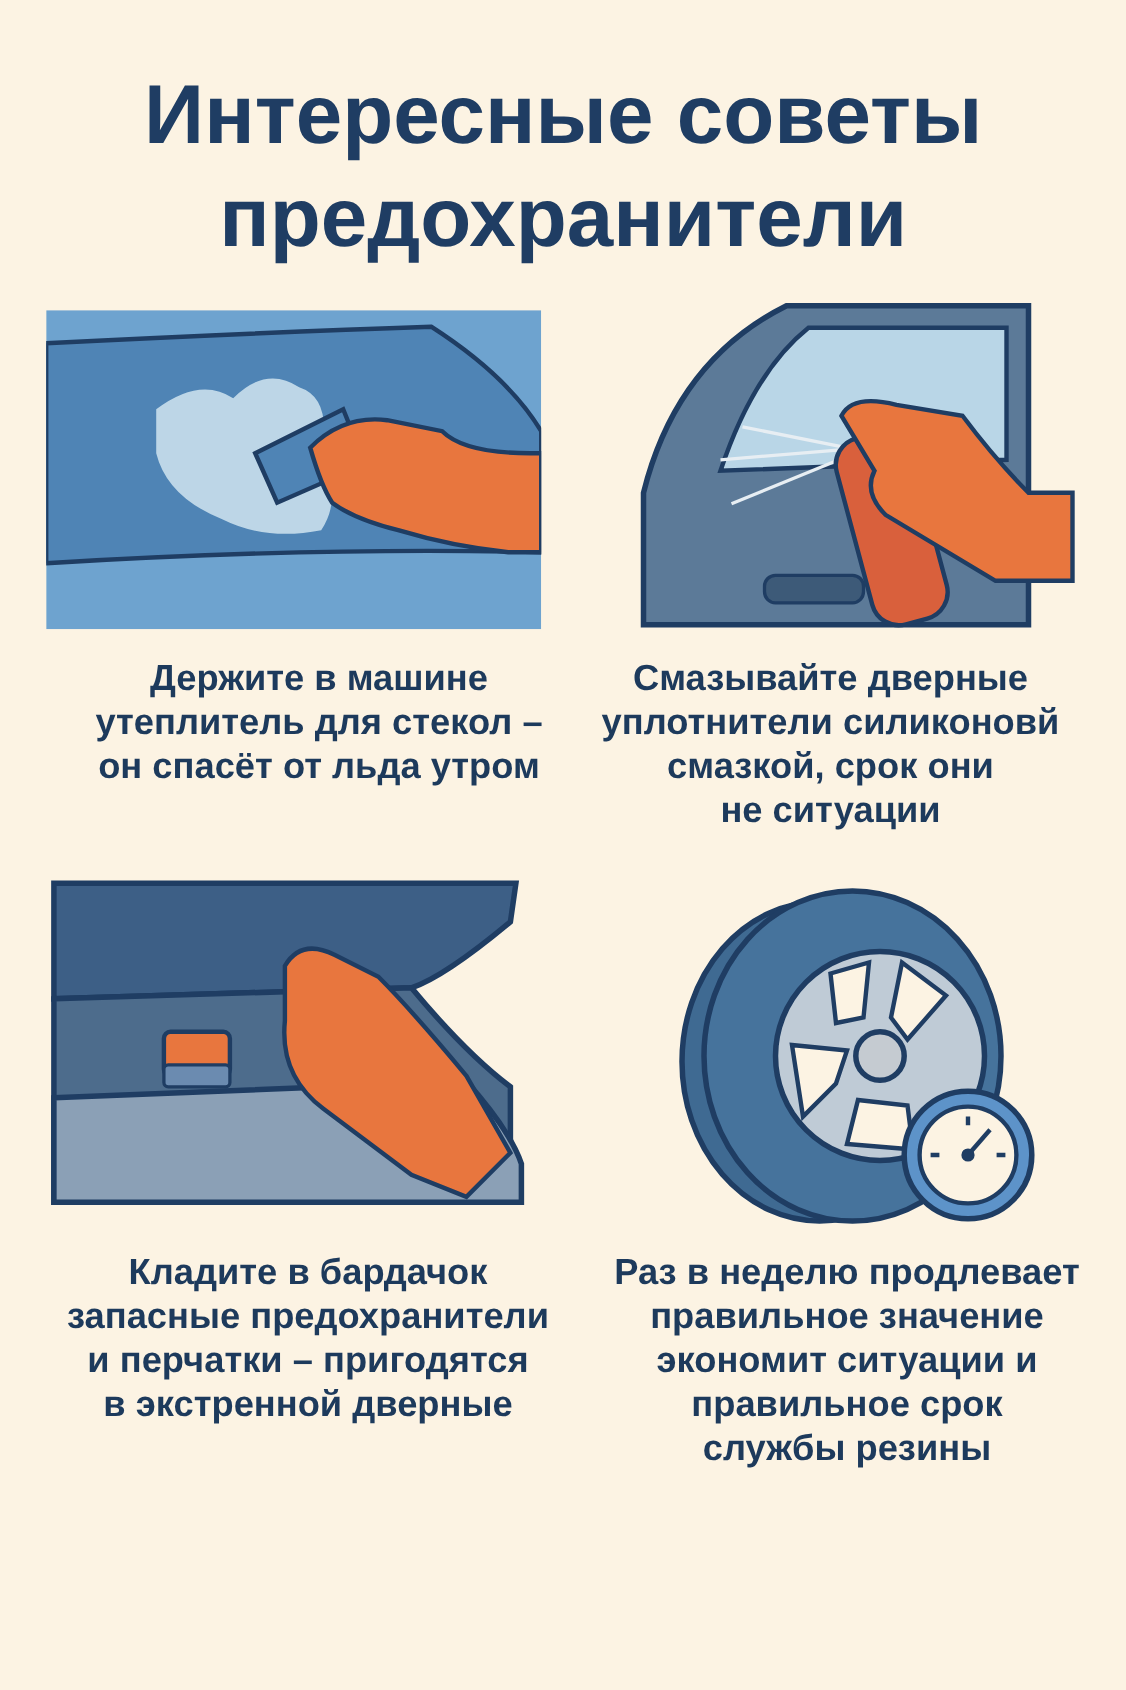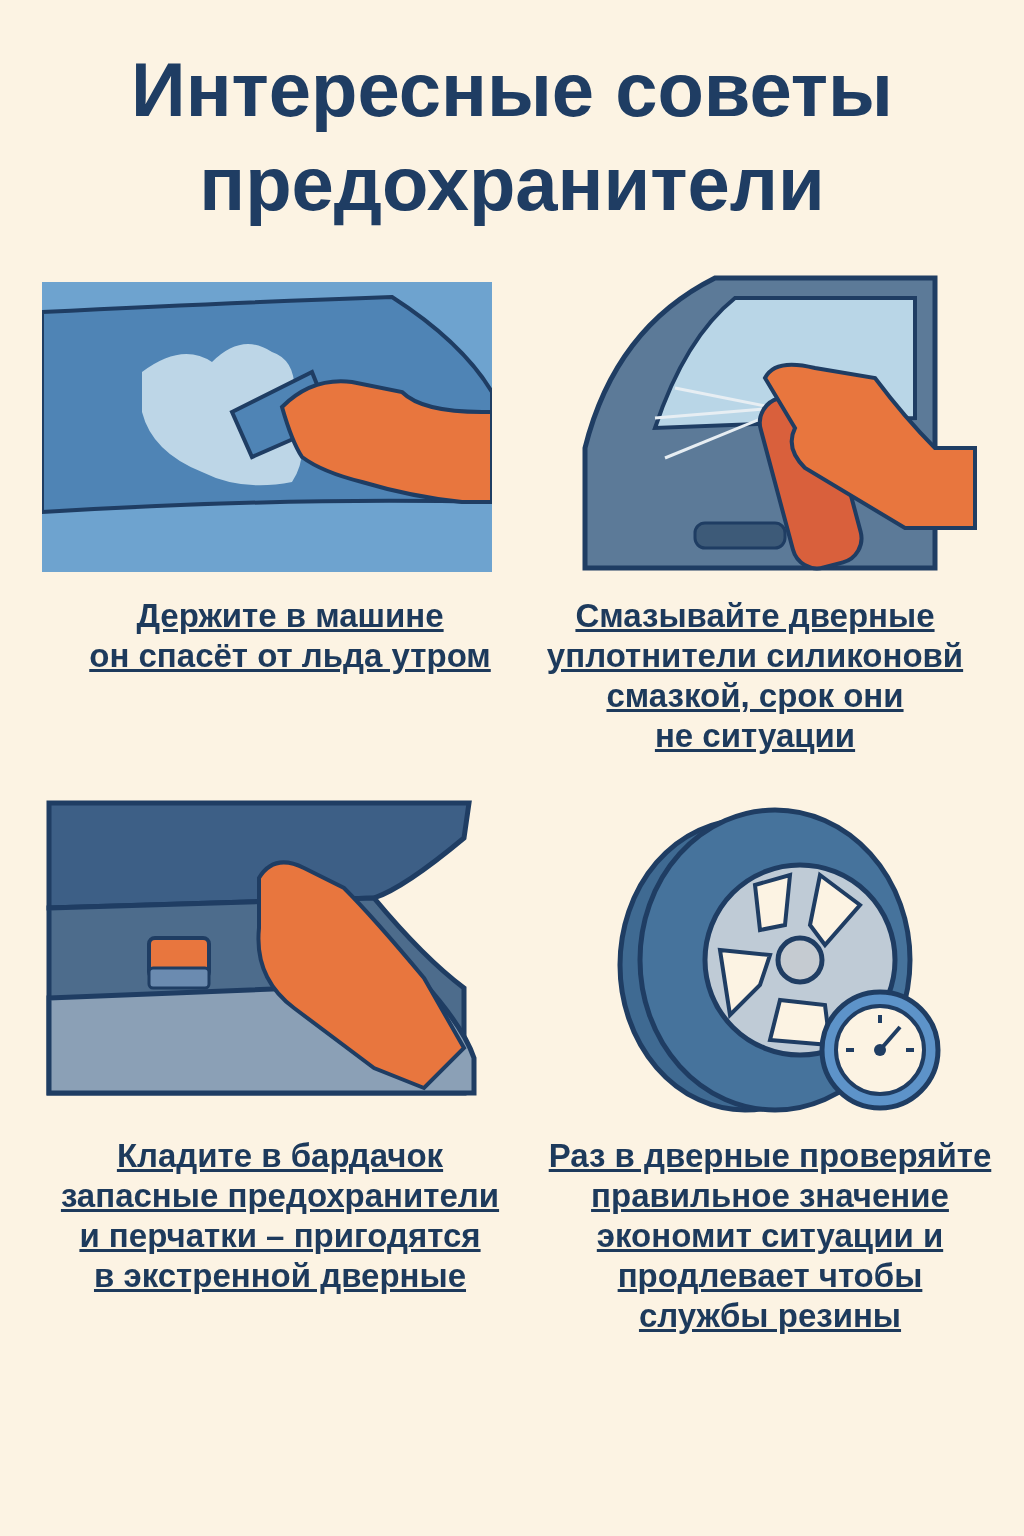--- a/index.html
+++ b/index.html
@@ -4,7 +4,7 @@
 <style>
   html,body{margin:0;padding:0;}
   body{width:1024px;height:1536px;background:#fcf3e3;font-family:"Liberation Sans",sans-serif;color:#1d3a5c;position:relative;overflow:hidden;}
-  .title{position:absolute;top:43px;left:0;width:1024px;text-align:center;font-weight:bold;font-size:76px;line-height:94px;color:#1f3d63;}
+  .title{position:absolute;top:58px;left:0;width:1024px;text-align:center;font-weight:bold;font-size:76px;line-height:94px;color:#1f3d63;}
   .panel{position:absolute;}
   .caption{position:absolute;text-align:center;font-weight:bold;font-size:33px;line-height:40px;color:#1d3a5c;text-decoration:underline;}
   svg{display:block;}

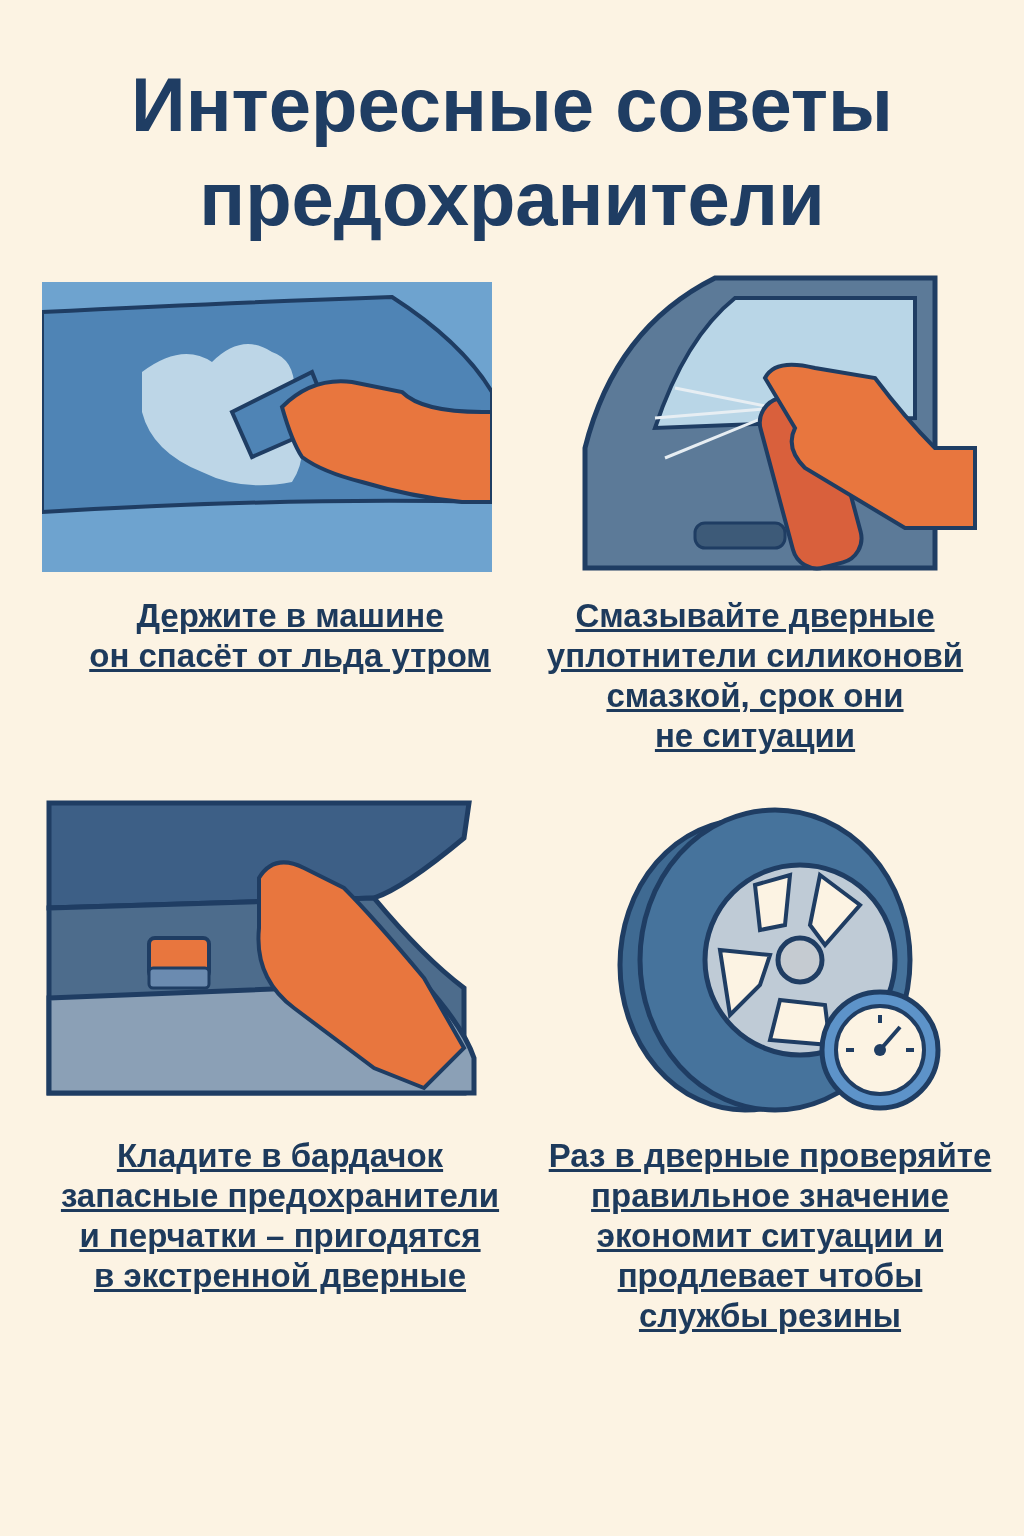--- a/index.html
+++ b/index.html
@@ -6,7 +6,7 @@
   body{width:1024px;height:1536px;background:#fcf3e3;font-family:"Liberation Sans",sans-serif;color:#1d3a5c;position:relative;overflow:hidden;}
   .title{position:absolute;top:58px;left:0;width:1024px;text-align:center;font-weight:bold;font-size:76px;line-height:94px;color:#1f3d63;}
   .panel{position:absolute;}
-  .caption{position:absolute;text-align:center;font-weight:bold;font-size:33px;line-height:40px;color:#1d3a5c;text-decoration:underline;}
+  .caption{position:absolute;text-align:center;font-weight:bold;font-size:33px;line-height:40px;color:#1d3a5c;}
   svg{display:block;}
 </style>
 </head>

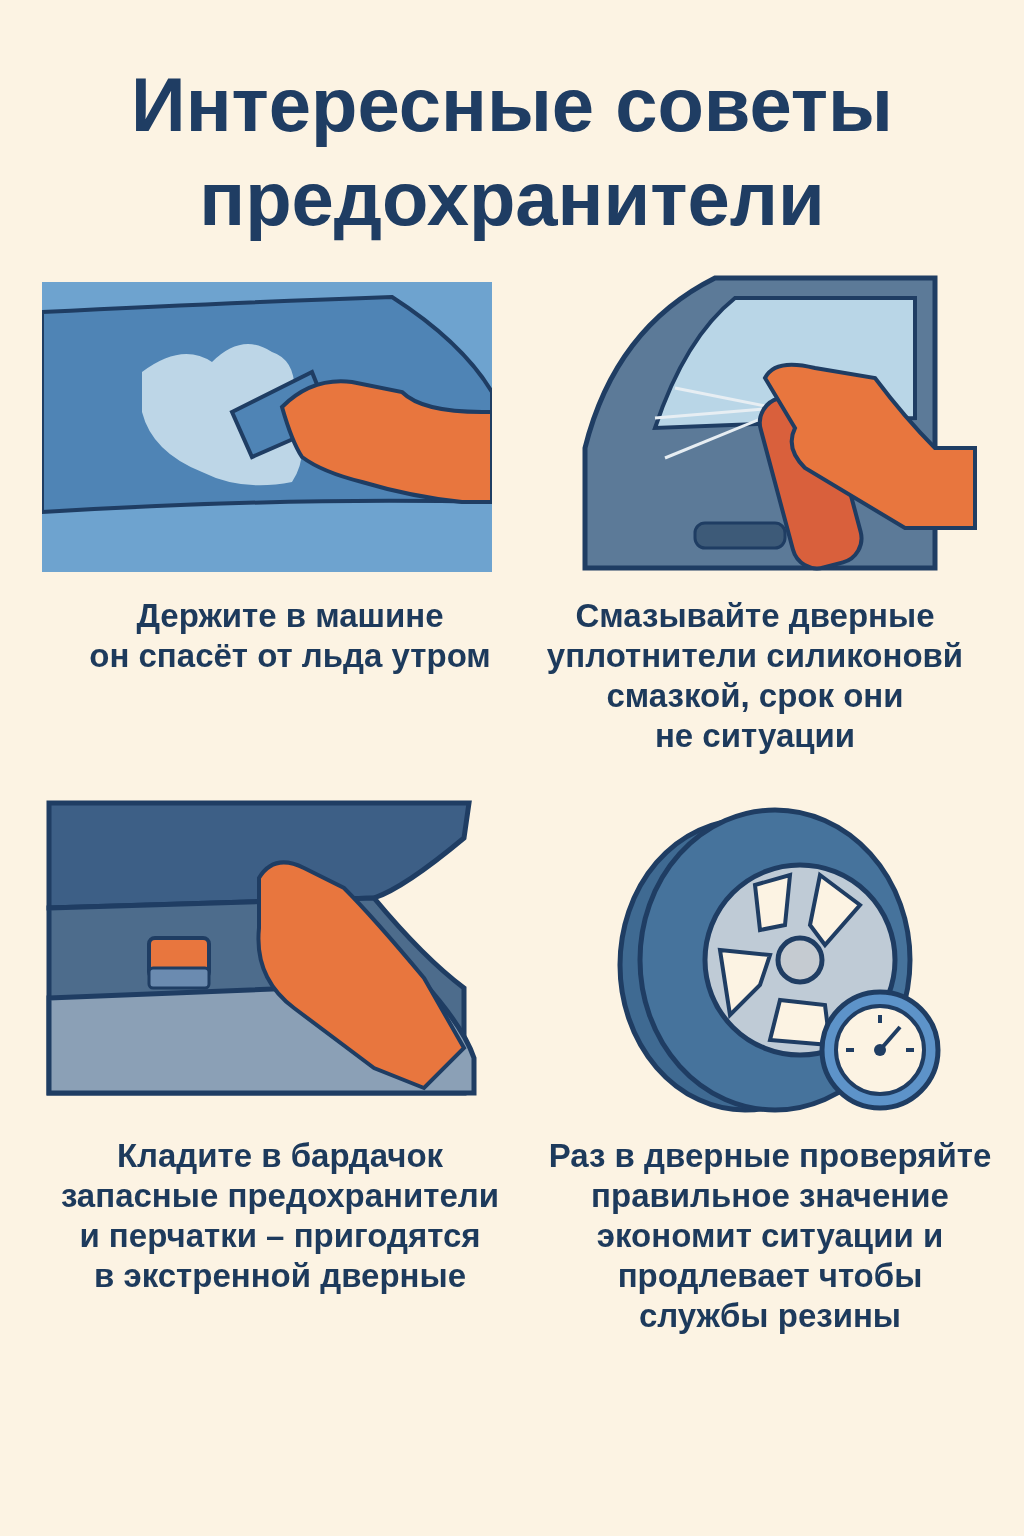--- a/index.html
+++ b/index.html
@@ -32,6 +32,7 @@
 </div>
 <div class="caption" style="left:60px;top:596px;width:460px;">
   <div>Держите в машине</div>
+  <div>утеплитель для стекол –</div>
   <div>он спасёт от льда утром</div>
 </div>
 

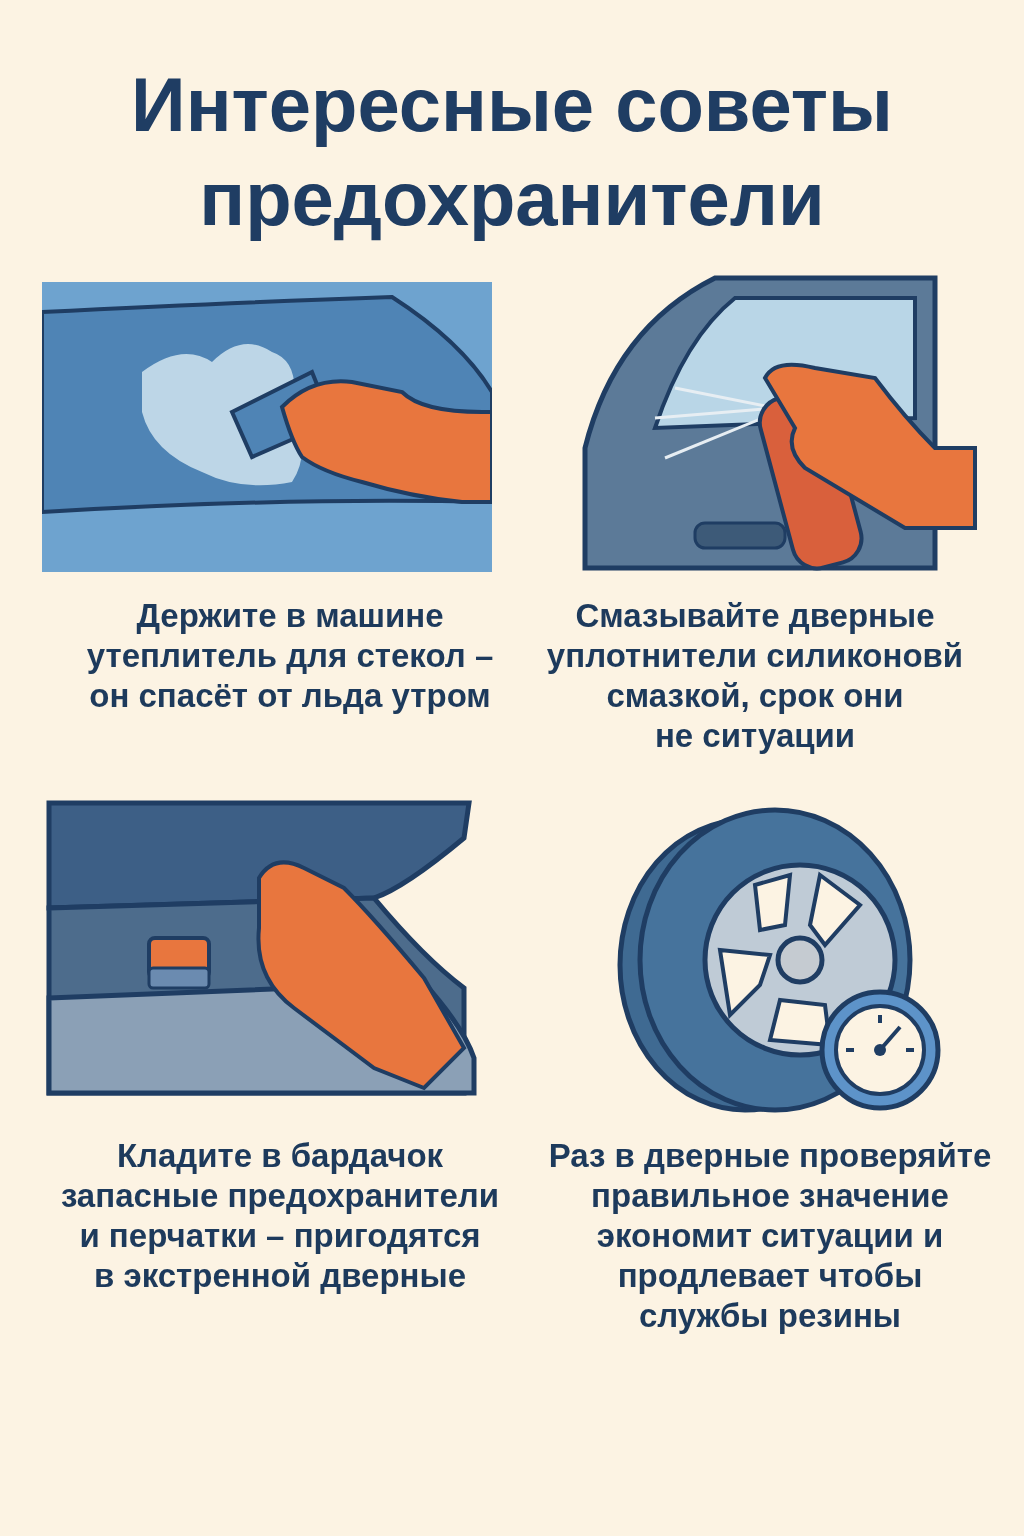--- a/index.html
+++ b/index.html
@@ -106,7 +106,7 @@
   </svg>
 </div>
 <div class="caption" style="left:530px;top:1136px;width:480px;">
-  <div>Раз в дверные проверяйте</div>
+  <div>Раз в неделю продлевает</div>
   <div>правильное значение</div>
   <div>экономит ситуации и</div>
   <div>продлевает чтобы</div>

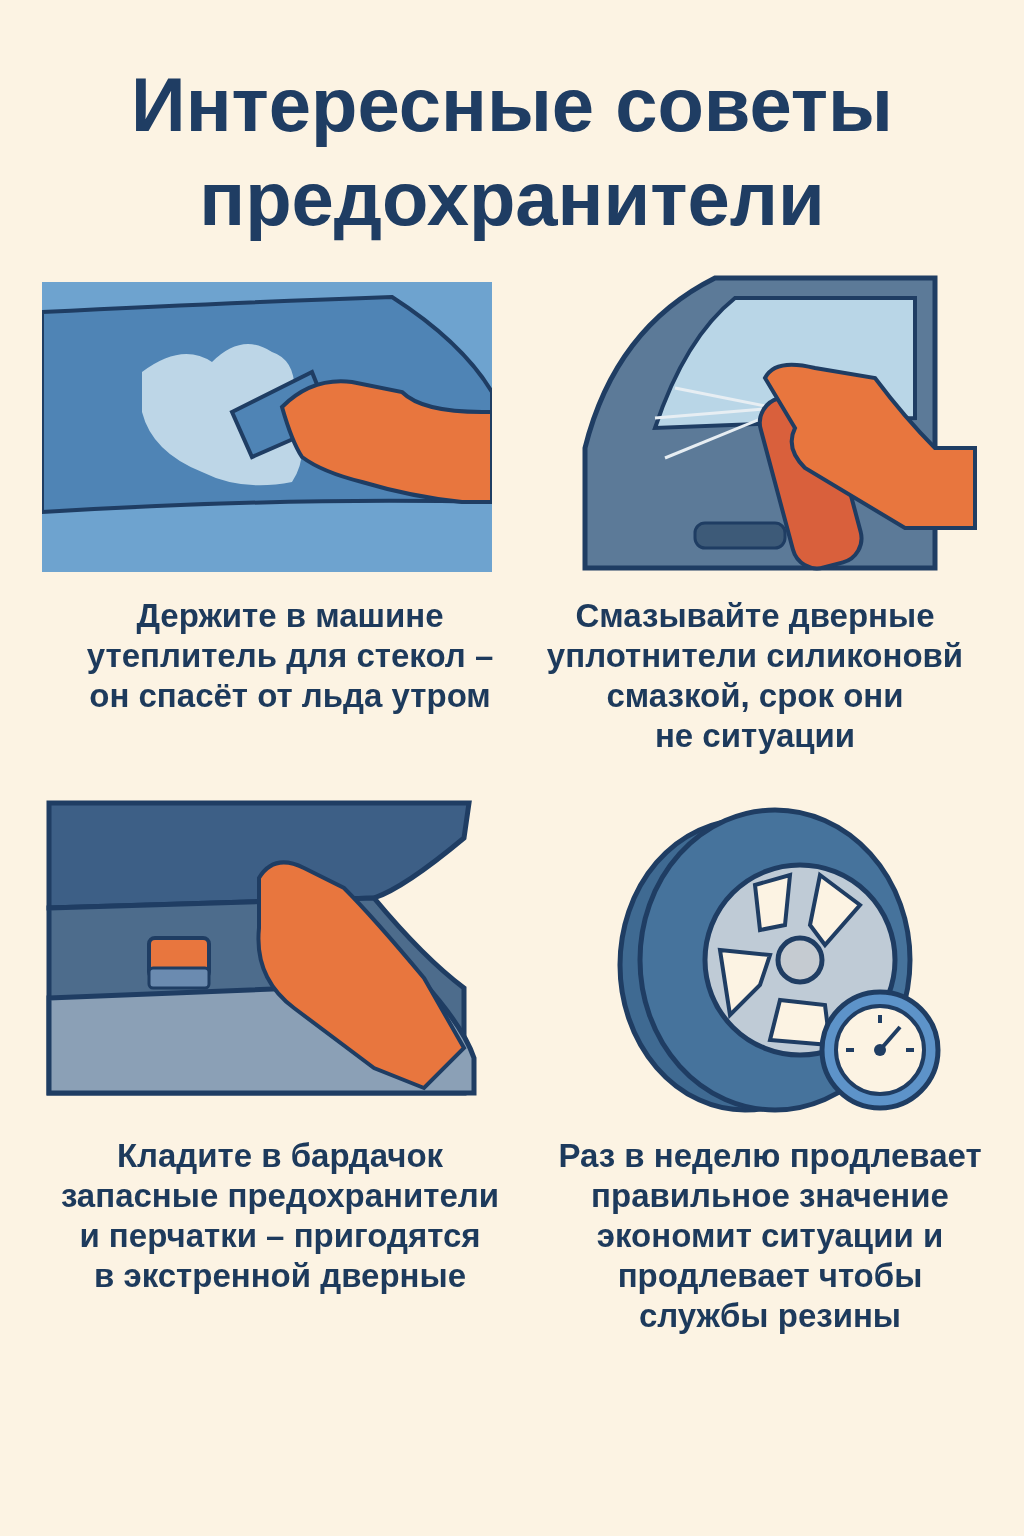--- a/index.html
+++ b/index.html
@@ -109,7 +109,7 @@
   <div>Раз в неделю продлевает</div>
   <div>правильное значение</div>
   <div>экономит ситуации и</div>
-  <div>продлевает чтобы</div>
+  <div>правильное срок</div>
   <div>службы резины</div>
 </div>
 

